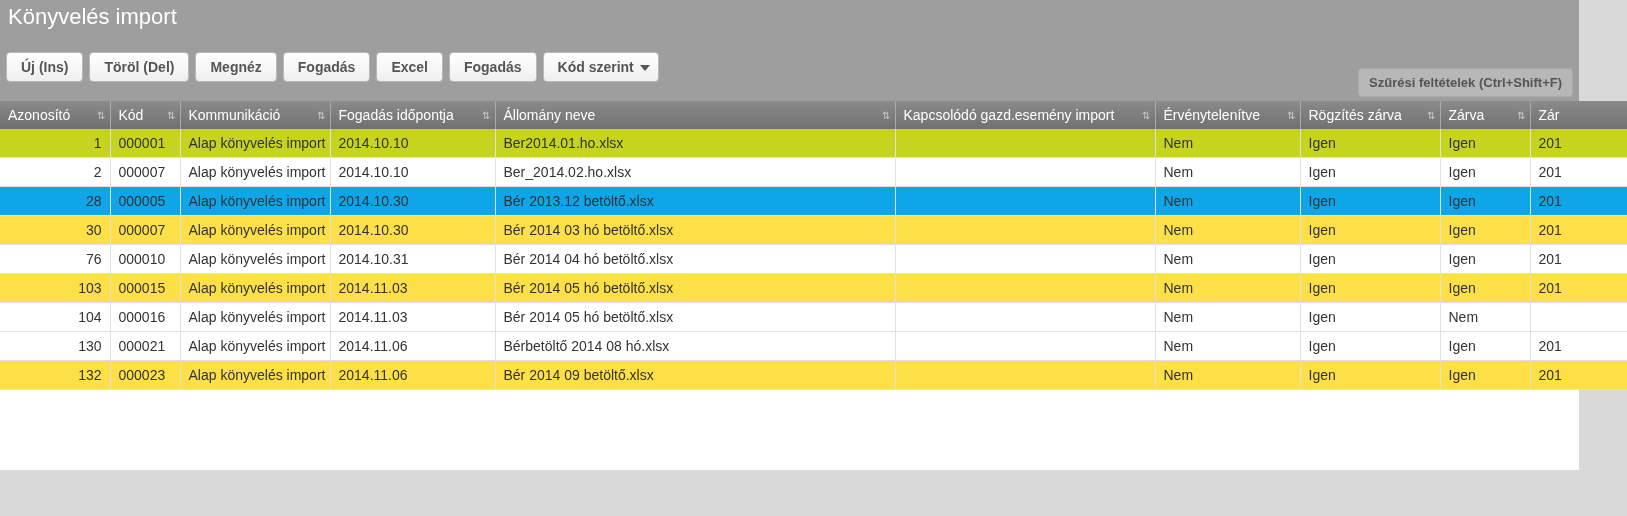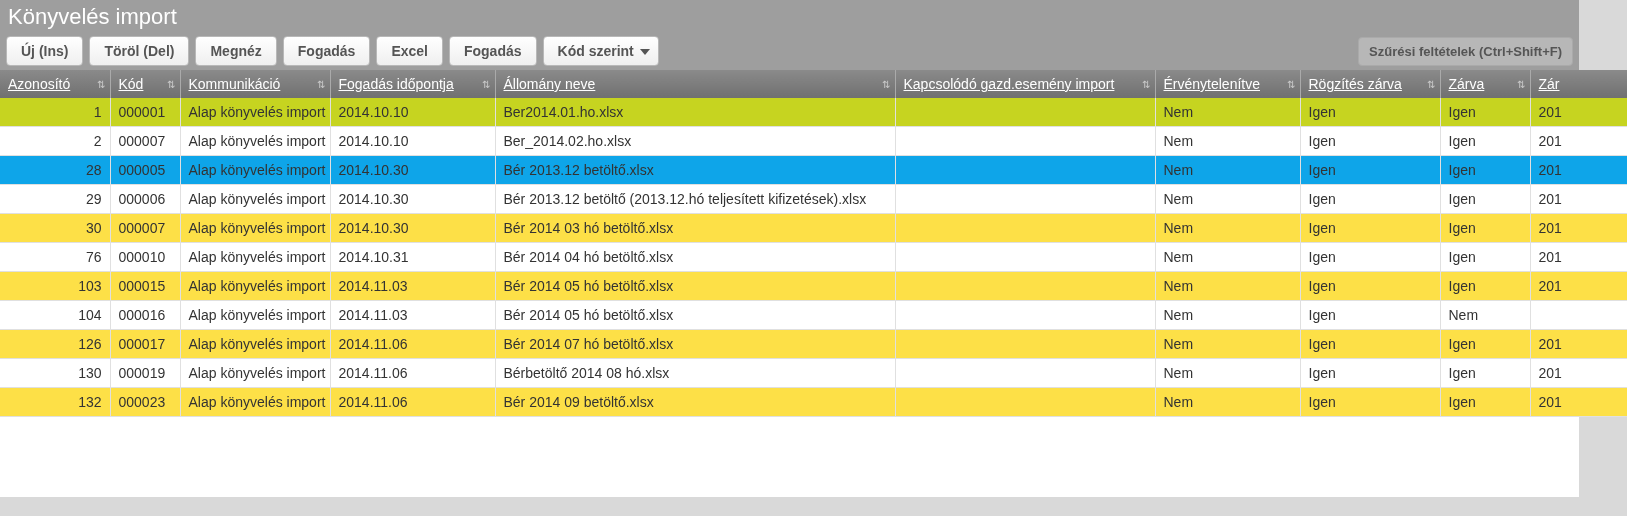--- a/index.html
+++ b/index.html
@@ -61,6 +61,7 @@
     padding:6px 10px;
     font-weight:bold;
     font-size:13px;
+    margin-top:32px;
   }
 
   

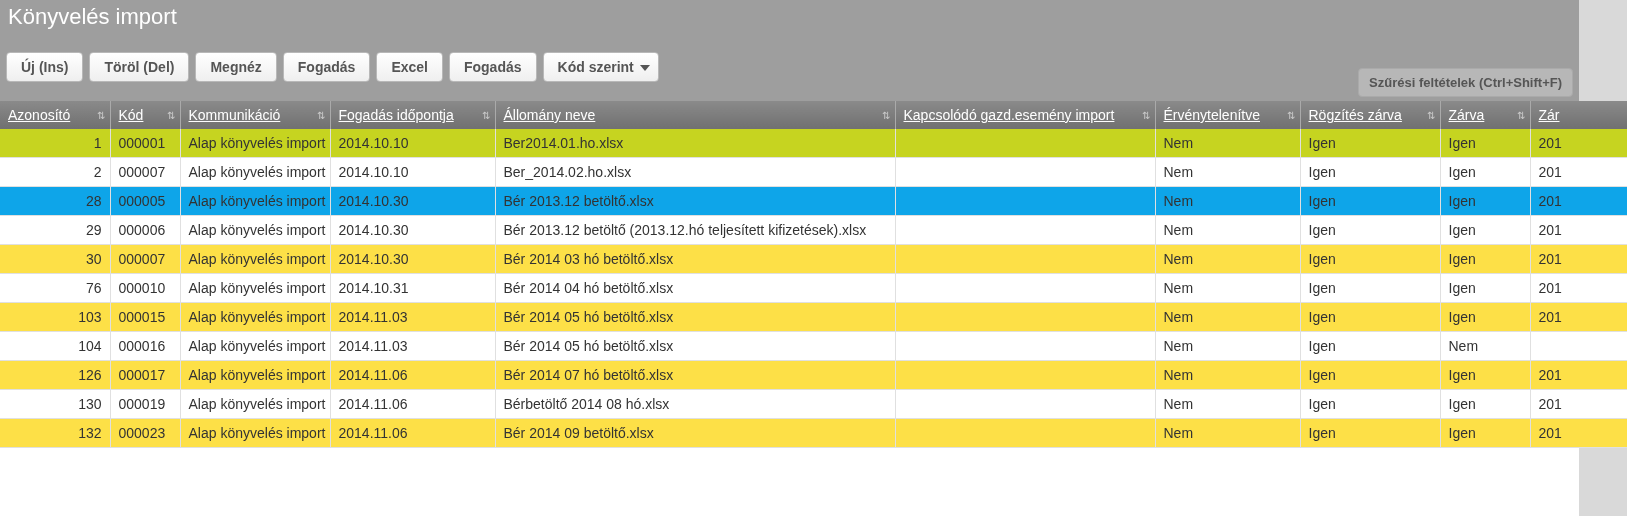--- a/index.html
+++ b/index.html
@@ -85,7 +85,6 @@
     position: relative;
     overflow: hidden;
     white-space: nowrap;
-    text-decoration: underline;
   }
   th .sort {
     position:absolute;

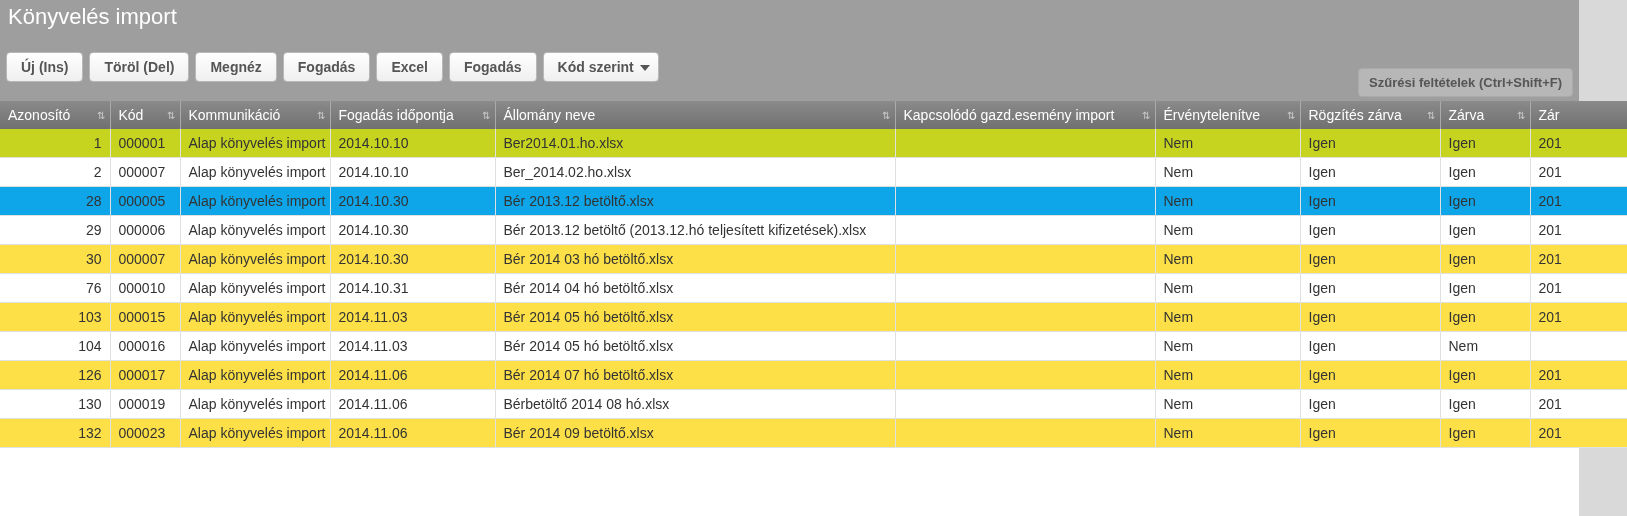--- a/index.html
+++ b/index.html
@@ -204,18 +204,6 @@
             <td>Igen</td>
             <td>201</td>
           </tr>
-          <tr class="row-plain">
-            <td class="num">29</td>
-            <td>000006</td>
-            <td>Alap könyvelés import</td>
-            <td>2014.10.30</td>
-            <td>Bér 2013.12 betöltő (2013.12.hó teljesített kifizetések).xlsx</td>
-            <td></td>
-            <td>Nem</td>
-            <td>Igen</td>
-            <td>Igen</td>
-            <td>201</td>
-          </tr>
           <tr class="row-alt">
             <td class="num">30</td>
             <td>000007</td>

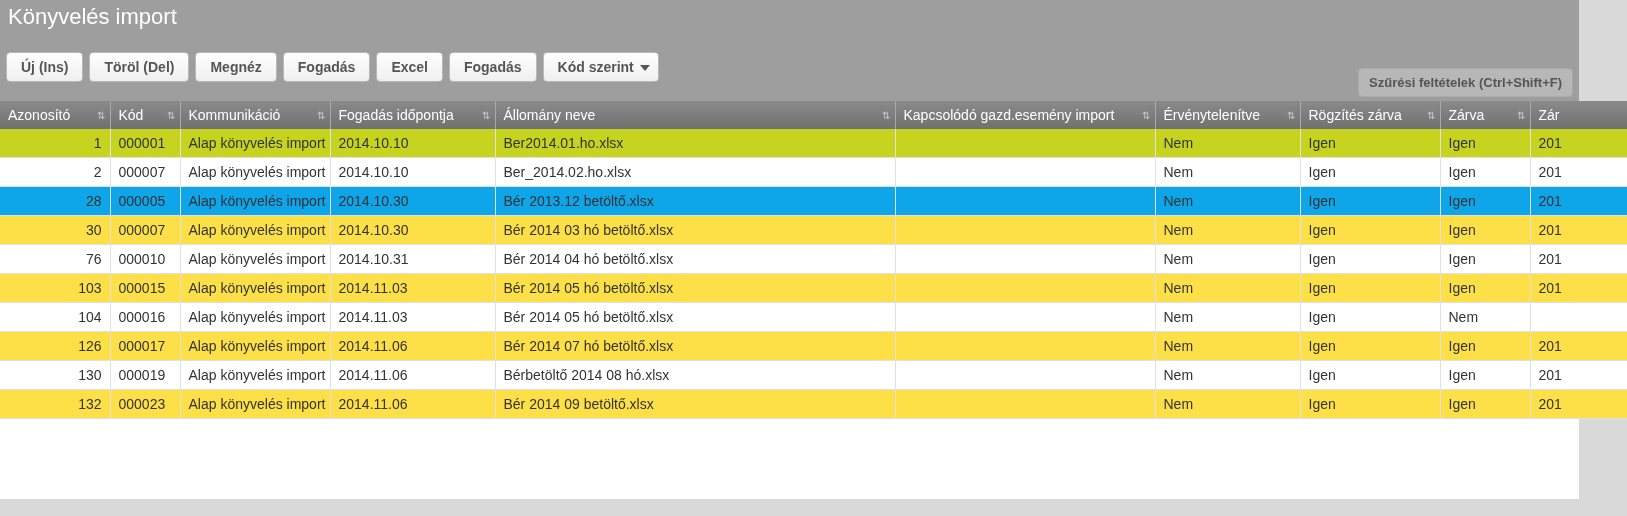--- a/index.html
+++ b/index.html
@@ -252,18 +252,6 @@
             <td>Nem</td>
             <td></td>
           </tr>
-          <tr class="row-alt">
-            <td class="num">126</td>
-            <td>000017</td>
-            <td>Alap könyvelés import</td>
-            <td>2014.11.06</td>
-            <td>Bér 2014 07 hó betöltő.xlsx</td>
-            <td></td>
-            <td>Nem</td>
-            <td>Igen</td>
-            <td>Igen</td>
-            <td>201</td>
-          </tr>
           <tr class="row-plain">
             <td class="num">130</td>
             <td>000019</td>

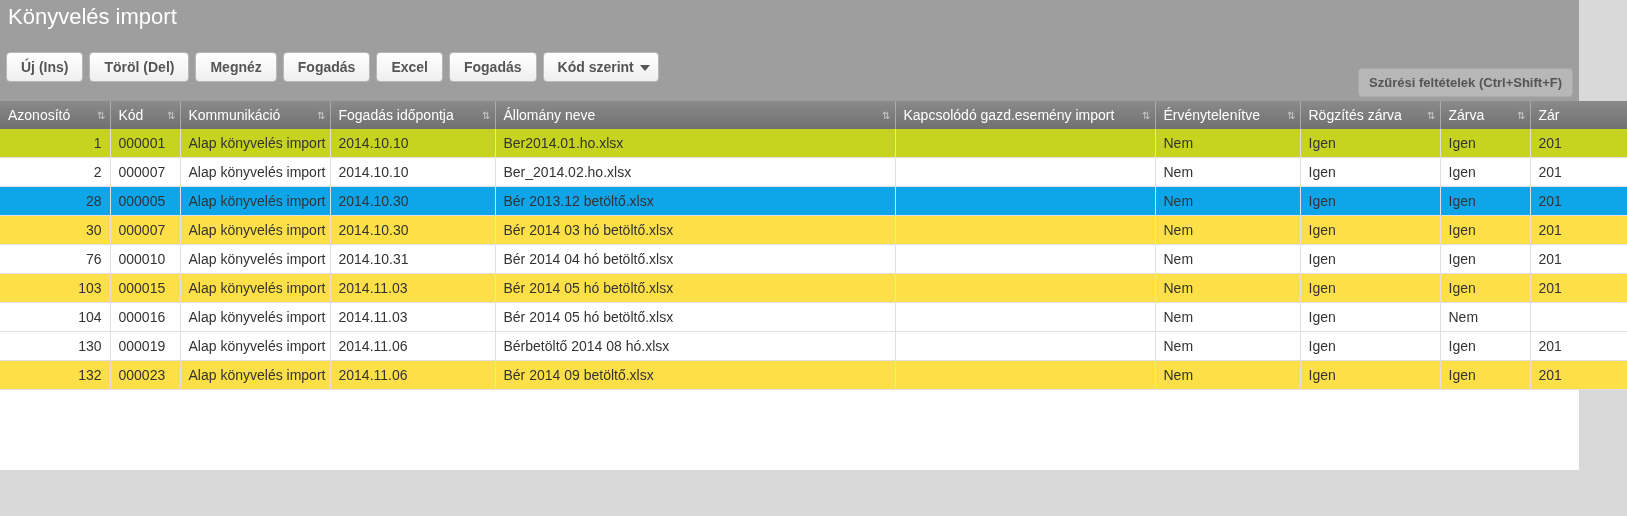--- a/index.html
+++ b/index.html
@@ -254,7 +254,7 @@
           </tr>
           <tr class="row-plain">
             <td class="num">130</td>
-            <td>000019</td>
+            <td>000021</td>
             <td>Alap könyvelés import</td>
             <td>2014.11.06</td>
             <td>Bérbetöltő 2014 08 hó.xlsx</td>

